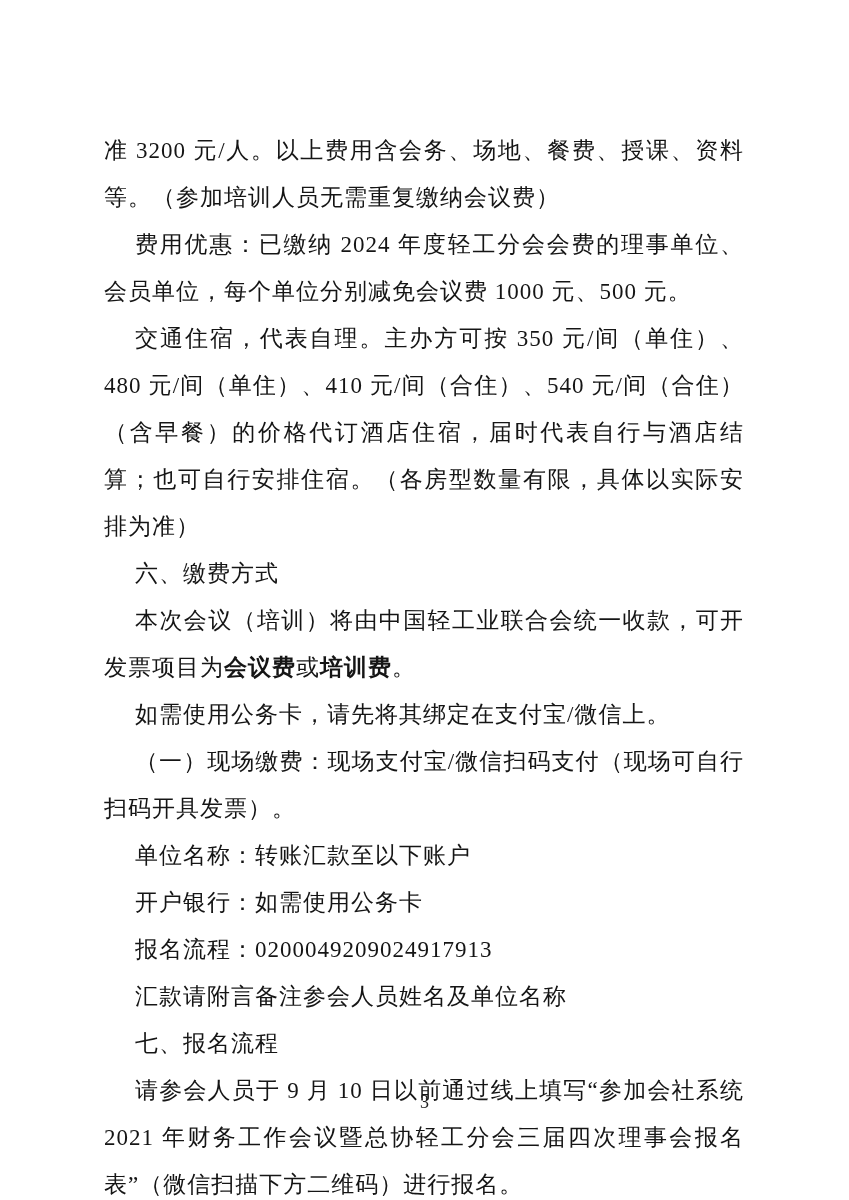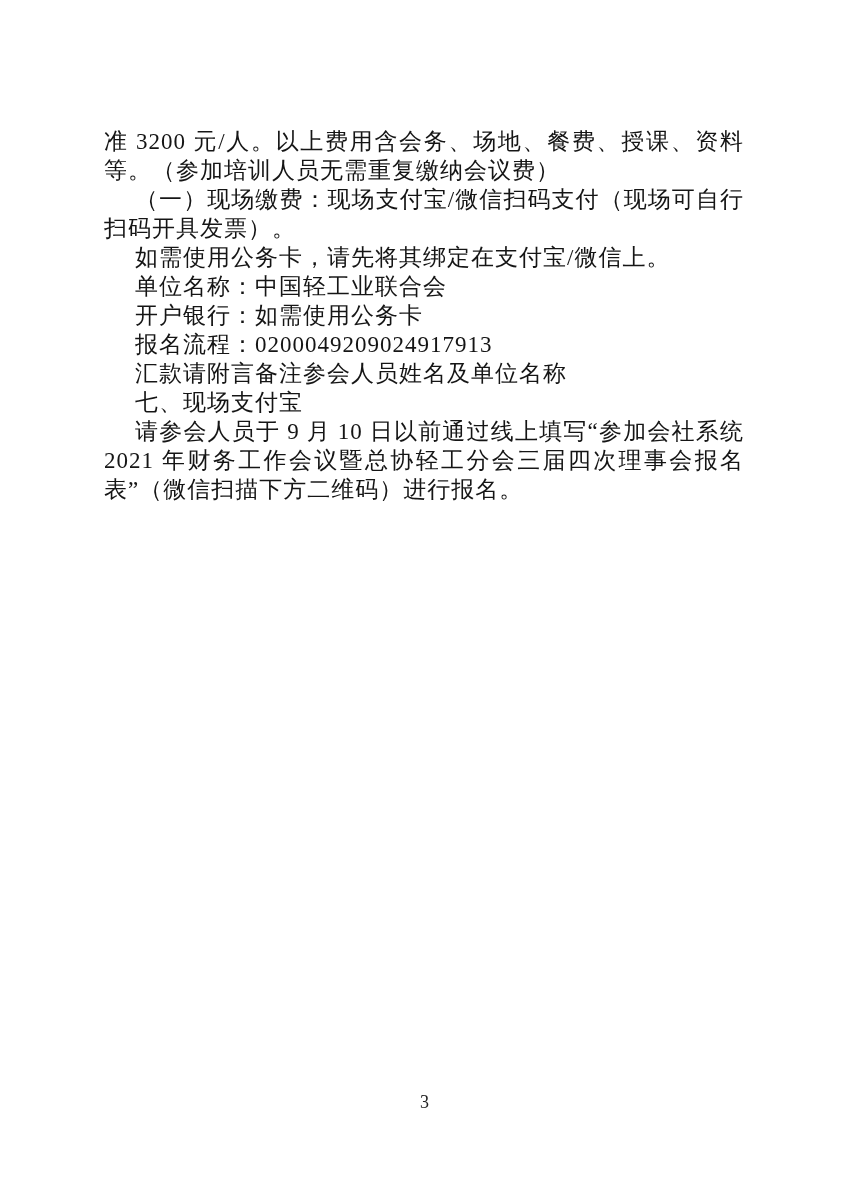--- a/index.html
+++ b/index.html
@@ -31,7 +31,7 @@
     margin: 0;
     padding: 0;
     font-size: 23px;
-    line-height: 29px;
+    line-height: 47px;
     text-align: justify;
     font-weight: normal;
     letter-spacing: 1px;

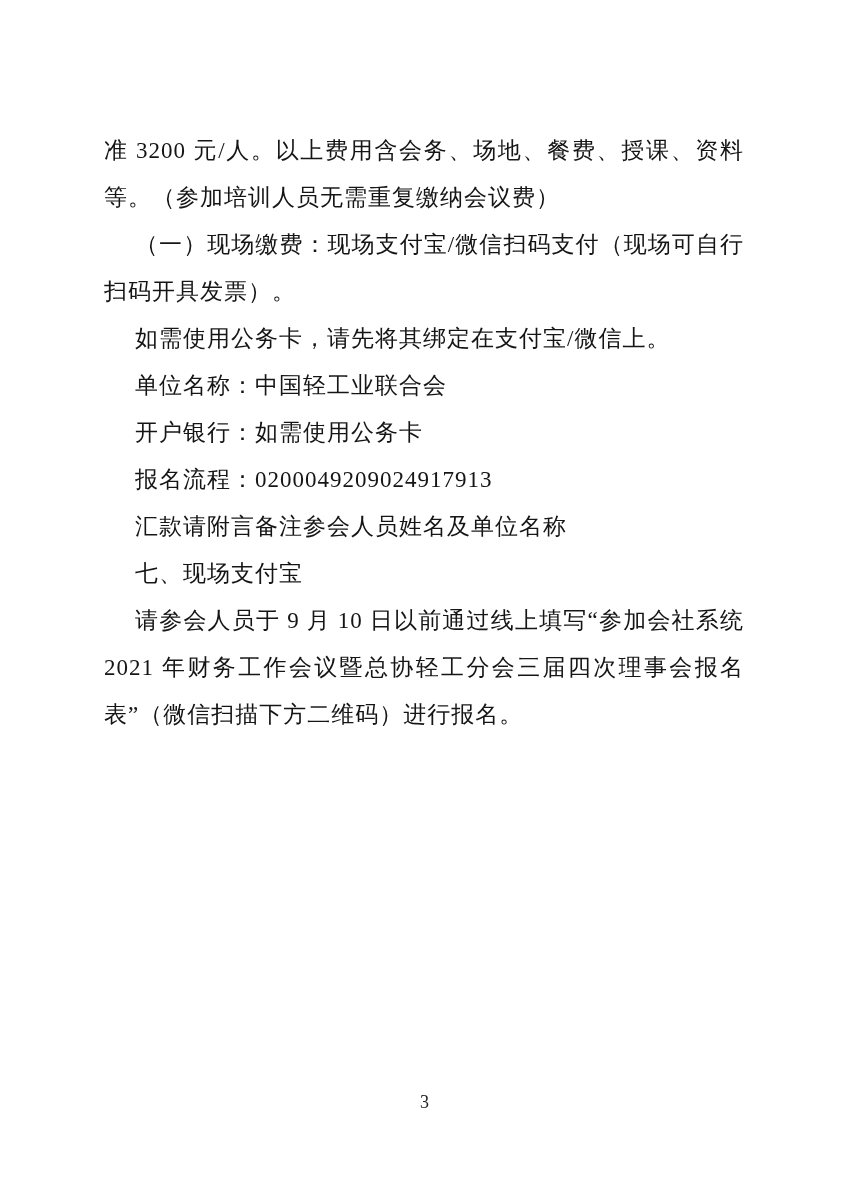--- a/index.html
+++ b/index.html
@@ -67,6 +67,7 @@
 <div class="page">
   <div class="text-block">
     <p>准 3200 元/人。以上费用含会务、场地、餐费、授课、资料等。（参加培训人员无需重复缴纳会议费）</p>
+    <p class="indent">费用优惠：已缴纳 2024 年度轻工分会会费的理事单位、会员单位，每个单位分别减免会议费 1000 元、500 元。</p>
     <p class="indent">（一）现场缴费：现场支付宝/微信扫码支付（现场可自行扫码开具发票）。</p>
     <p class="indent bold-line">如需使用公务卡，请先将其绑定在支付宝/微信上。</p>
     <p class="indent">单位名称：中国轻工业联合会</p>

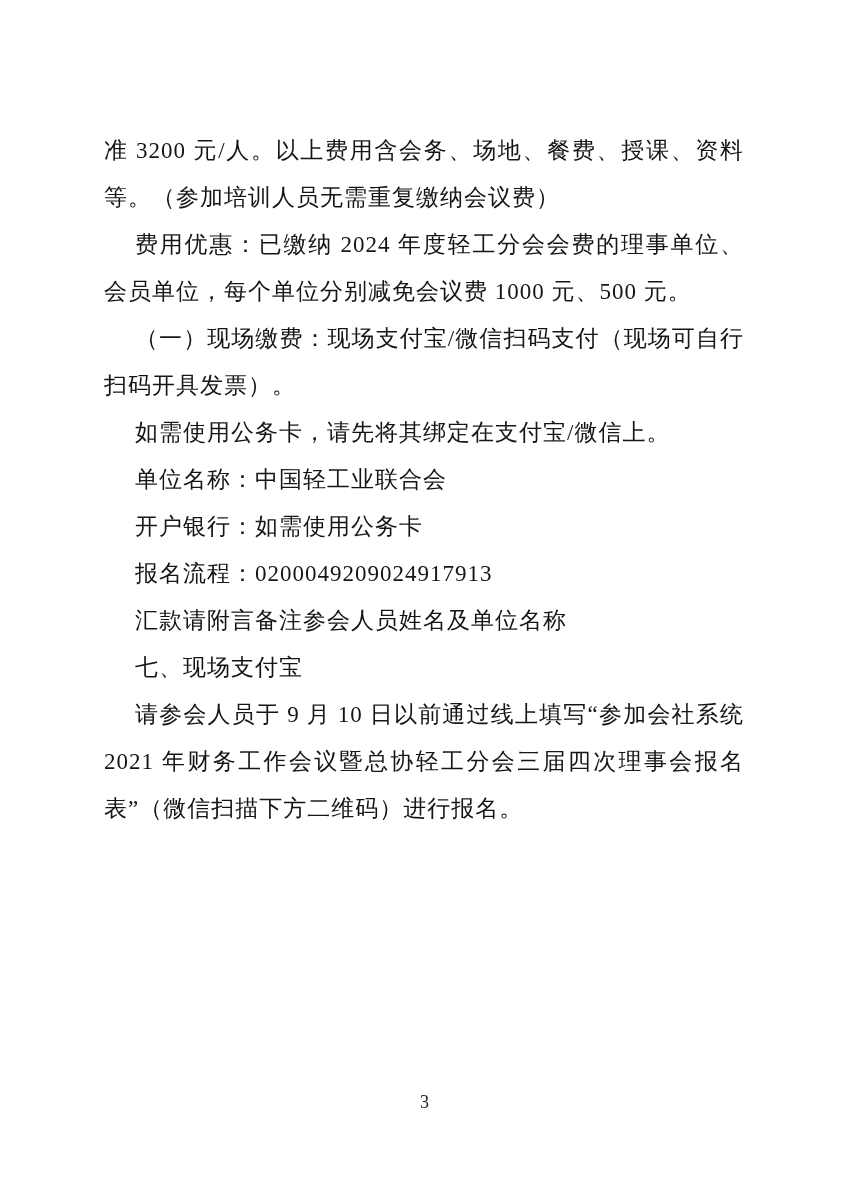--- a/index.html
+++ b/index.html
@@ -68,6 +68,7 @@
   <div class="text-block">
     <p>准 3200 元/人。以上费用含会务、场地、餐费、授课、资料等。（参加培训人员无需重复缴纳会议费）</p>
     <p class="indent">费用优惠：已缴纳 2024 年度轻工分会会费的理事单位、会员单位，每个单位分别减免会议费 1000 元、500 元。</p>
+    <p class="indent">交通住宿，代表自理。主办方可按 350 元/间（单住）、480 元/间（单住）、410 元/间（合住）、540 元/间（合住）（含早餐）的价格代订酒店住宿，届时代表自行与酒店结算；也可自行安排住宿。（各房型数量有限，具体以实际安排为准）</p>
     <p class="indent">（一）现场缴费：现场支付宝/微信扫码支付（现场可自行扫码开具发票）。</p>
     <p class="indent bold-line">如需使用公务卡，请先将其绑定在支付宝/微信上。</p>
     <p class="indent">单位名称：中国轻工业联合会</p>

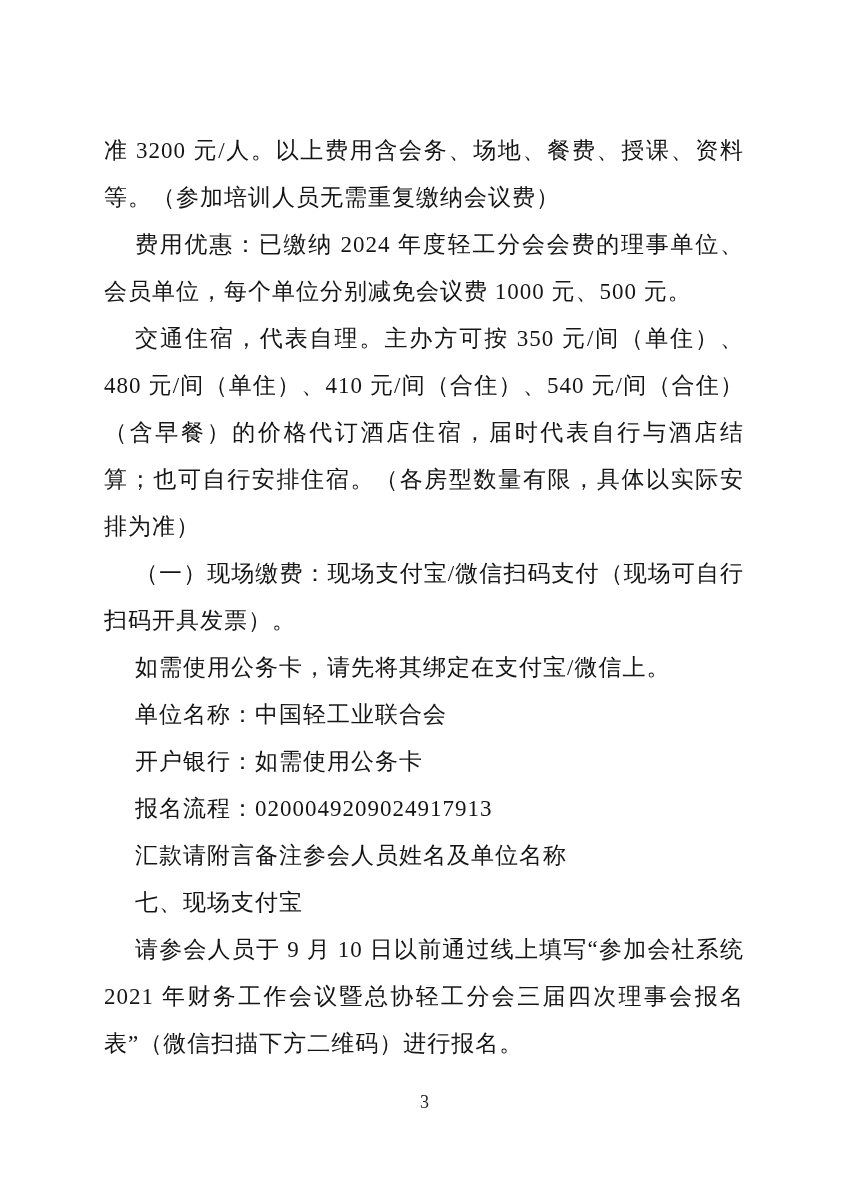--- a/index.html
+++ b/index.html
@@ -69,6 +69,7 @@
     <p>准 3200 元/人。以上费用含会务、场地、餐费、授课、资料等。（参加培训人员无需重复缴纳会议费）</p>
     <p class="indent">费用优惠：已缴纳 2024 年度轻工分会会费的理事单位、会员单位，每个单位分别减免会议费 1000 元、500 元。</p>
     <p class="indent">交通住宿，代表自理。主办方可按 350 元/间（单住）、480 元/间（单住）、410 元/间（合住）、540 元/间（合住）（含早餐）的价格代订酒店住宿，届时代表自行与酒店结算；也可自行安排住宿。（各房型数量有限，具体以实际安排为准）</p>
+    <h3 class="heading indent">六、缴费方式</h3>
     <p class="indent">（一）现场缴费：现场支付宝/微信扫码支付（现场可自行扫码开具发票）。</p>
     <p class="indent bold-line">如需使用公务卡，请先将其绑定在支付宝/微信上。</p>
     <p class="indent">单位名称：中国轻工业联合会</p>

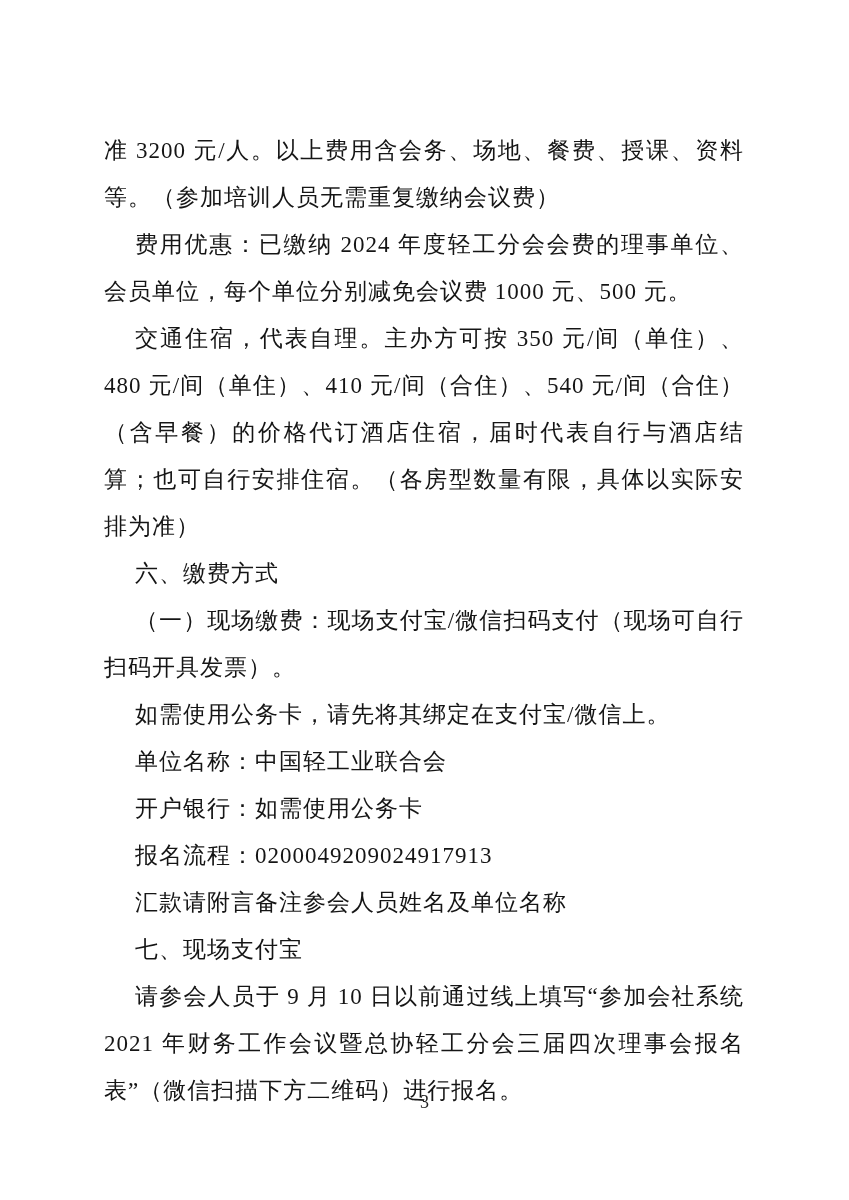--- a/index.html
+++ b/index.html
@@ -70,6 +70,7 @@
     <p class="indent">费用优惠：已缴纳 2024 年度轻工分会会费的理事单位、会员单位，每个单位分别减免会议费 1000 元、500 元。</p>
     <p class="indent">交通住宿，代表自理。主办方可按 350 元/间（单住）、480 元/间（单住）、410 元/间（合住）、540 元/间（合住）（含早餐）的价格代订酒店住宿，届时代表自行与酒店结算；也可自行安排住宿。（各房型数量有限，具体以实际安排为准）</p>
     <h3 class="heading indent">六、缴费方式</h3>
+    <p class="indent"><span>本次会议（培训）将由中国轻工业联合会统一收款，可开发票项目为</span><span class="emph">会议费</span><span>或</span><span class="emph">培训费</span><span>。</span></p>
     <p class="indent">（一）现场缴费：现场支付宝/微信扫码支付（现场可自行扫码开具发票）。</p>
     <p class="indent bold-line">如需使用公务卡，请先将其绑定在支付宝/微信上。</p>
     <p class="indent">单位名称：中国轻工业联合会</p>

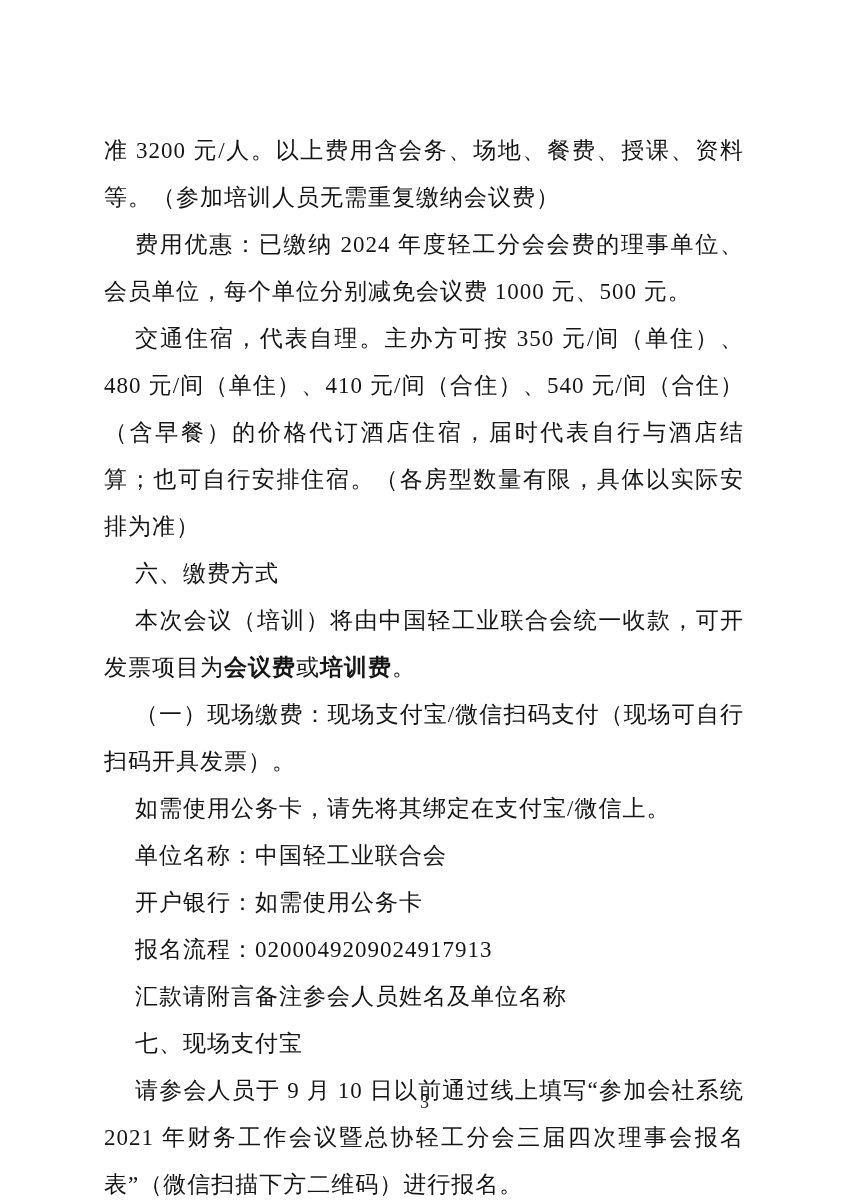--- a/index.html
+++ b/index.html
@@ -71,8 +71,8 @@
     <p class="indent">交通住宿，代表自理。主办方可按 350 元/间（单住）、480 元/间（单住）、410 元/间（合住）、540 元/间（合住）（含早餐）的价格代订酒店住宿，届时代表自行与酒店结算；也可自行安排住宿。（各房型数量有限，具体以实际安排为准）</p>
     <h3 class="heading indent">六、缴费方式</h3>
     <p class="indent"><span>本次会议（培训）将由中国轻工业联合会统一收款，可开发票项目为</span><span class="emph">会议费</span><span>或</span><span class="emph">培训费</span><span>。</span></p>
+    <p class="indent bold-line">如需使用公务卡，请先将其绑定在支付宝/微信上。</p>
     <p class="indent">（一）现场缴费：现场支付宝/微信扫码支付（现场可自行扫码开具发票）。</p>
-    <p class="indent bold-line">如需使用公务卡，请先将其绑定在支付宝/微信上。</p>
     <p class="indent">单位名称：中国轻工业联合会</p>
     <p class="indent">开户银行：如需使用公务卡</p>
     <p class="indent">报名流程：0200049209024917913</p>

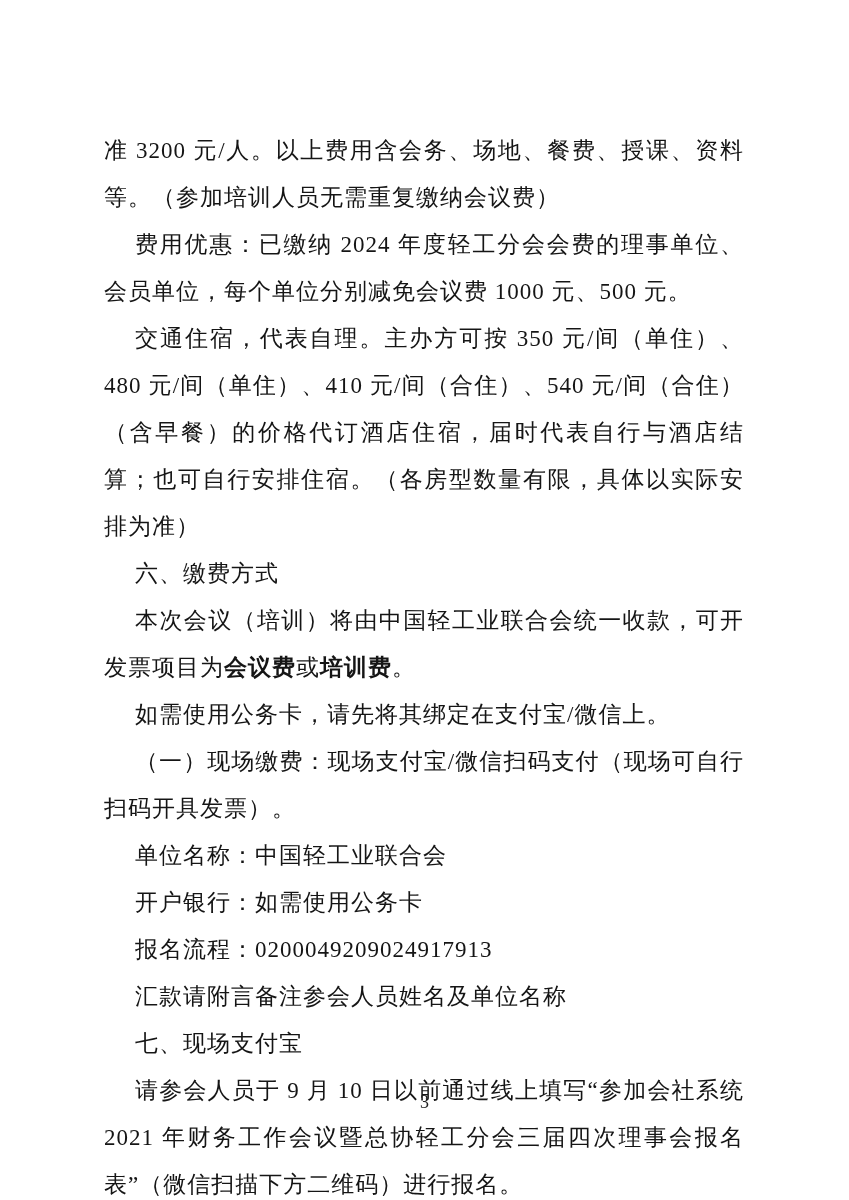--- a/index.html
+++ b/index.html
@@ -73,7 +73,7 @@
     <p class="indent"><span>本次会议（培训）将由中国轻工业联合会统一收款，可开发票项目为</span><span class="emph">会议费</span><span>或</span><span class="emph">培训费</span><span>。</span></p>
     <p class="indent bold-line">如需使用公务卡，请先将其绑定在支付宝/微信上。</p>
     <p class="indent">（一）现场缴费：现场支付宝/微信扫码支付（现场可自行扫码开具发票）。</p>
-    <p class="indent">单位名称：中国轻工业联合会</p>
+    <p class="indent">单位名称：转账汇款至以下账户</p>
     <p class="indent">开户银行：如需使用公务卡</p>
     <p class="indent">报名流程：0200049209024917913</p>
     <p class="indent">汇款请附言备注参会人员姓名及单位名称</p>

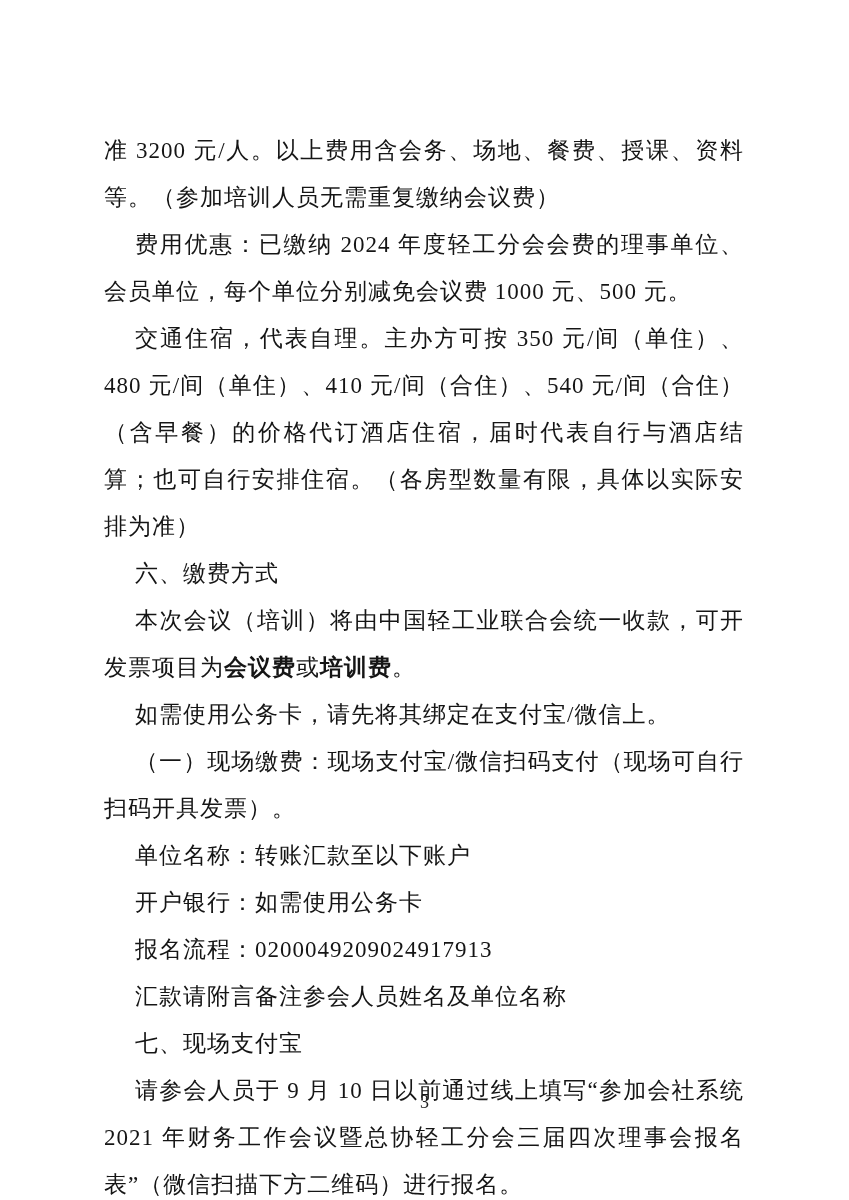--- a/index.html
+++ b/index.html
@@ -77,7 +77,7 @@
     <p class="indent">开户银行：如需使用公务卡</p>
     <p class="indent">报名流程：0200049209024917913</p>
     <p class="indent">汇款请附言备注参会人员姓名及单位名称</p>
-    <h3 class="heading indent">七、现场支付宝</h3>
+    <h3 class="heading indent">七、报名流程</h3>
     <p class="indent">请参会人员于 9 月 10 日以前通过线上填写“参加会社系统 2021 年财务工作会议暨总协轻工分会三届四次理事会报名表”（微信扫描下方二维码）进行报名。</p>
   </div>
   <div class="page-footer">3</div>

